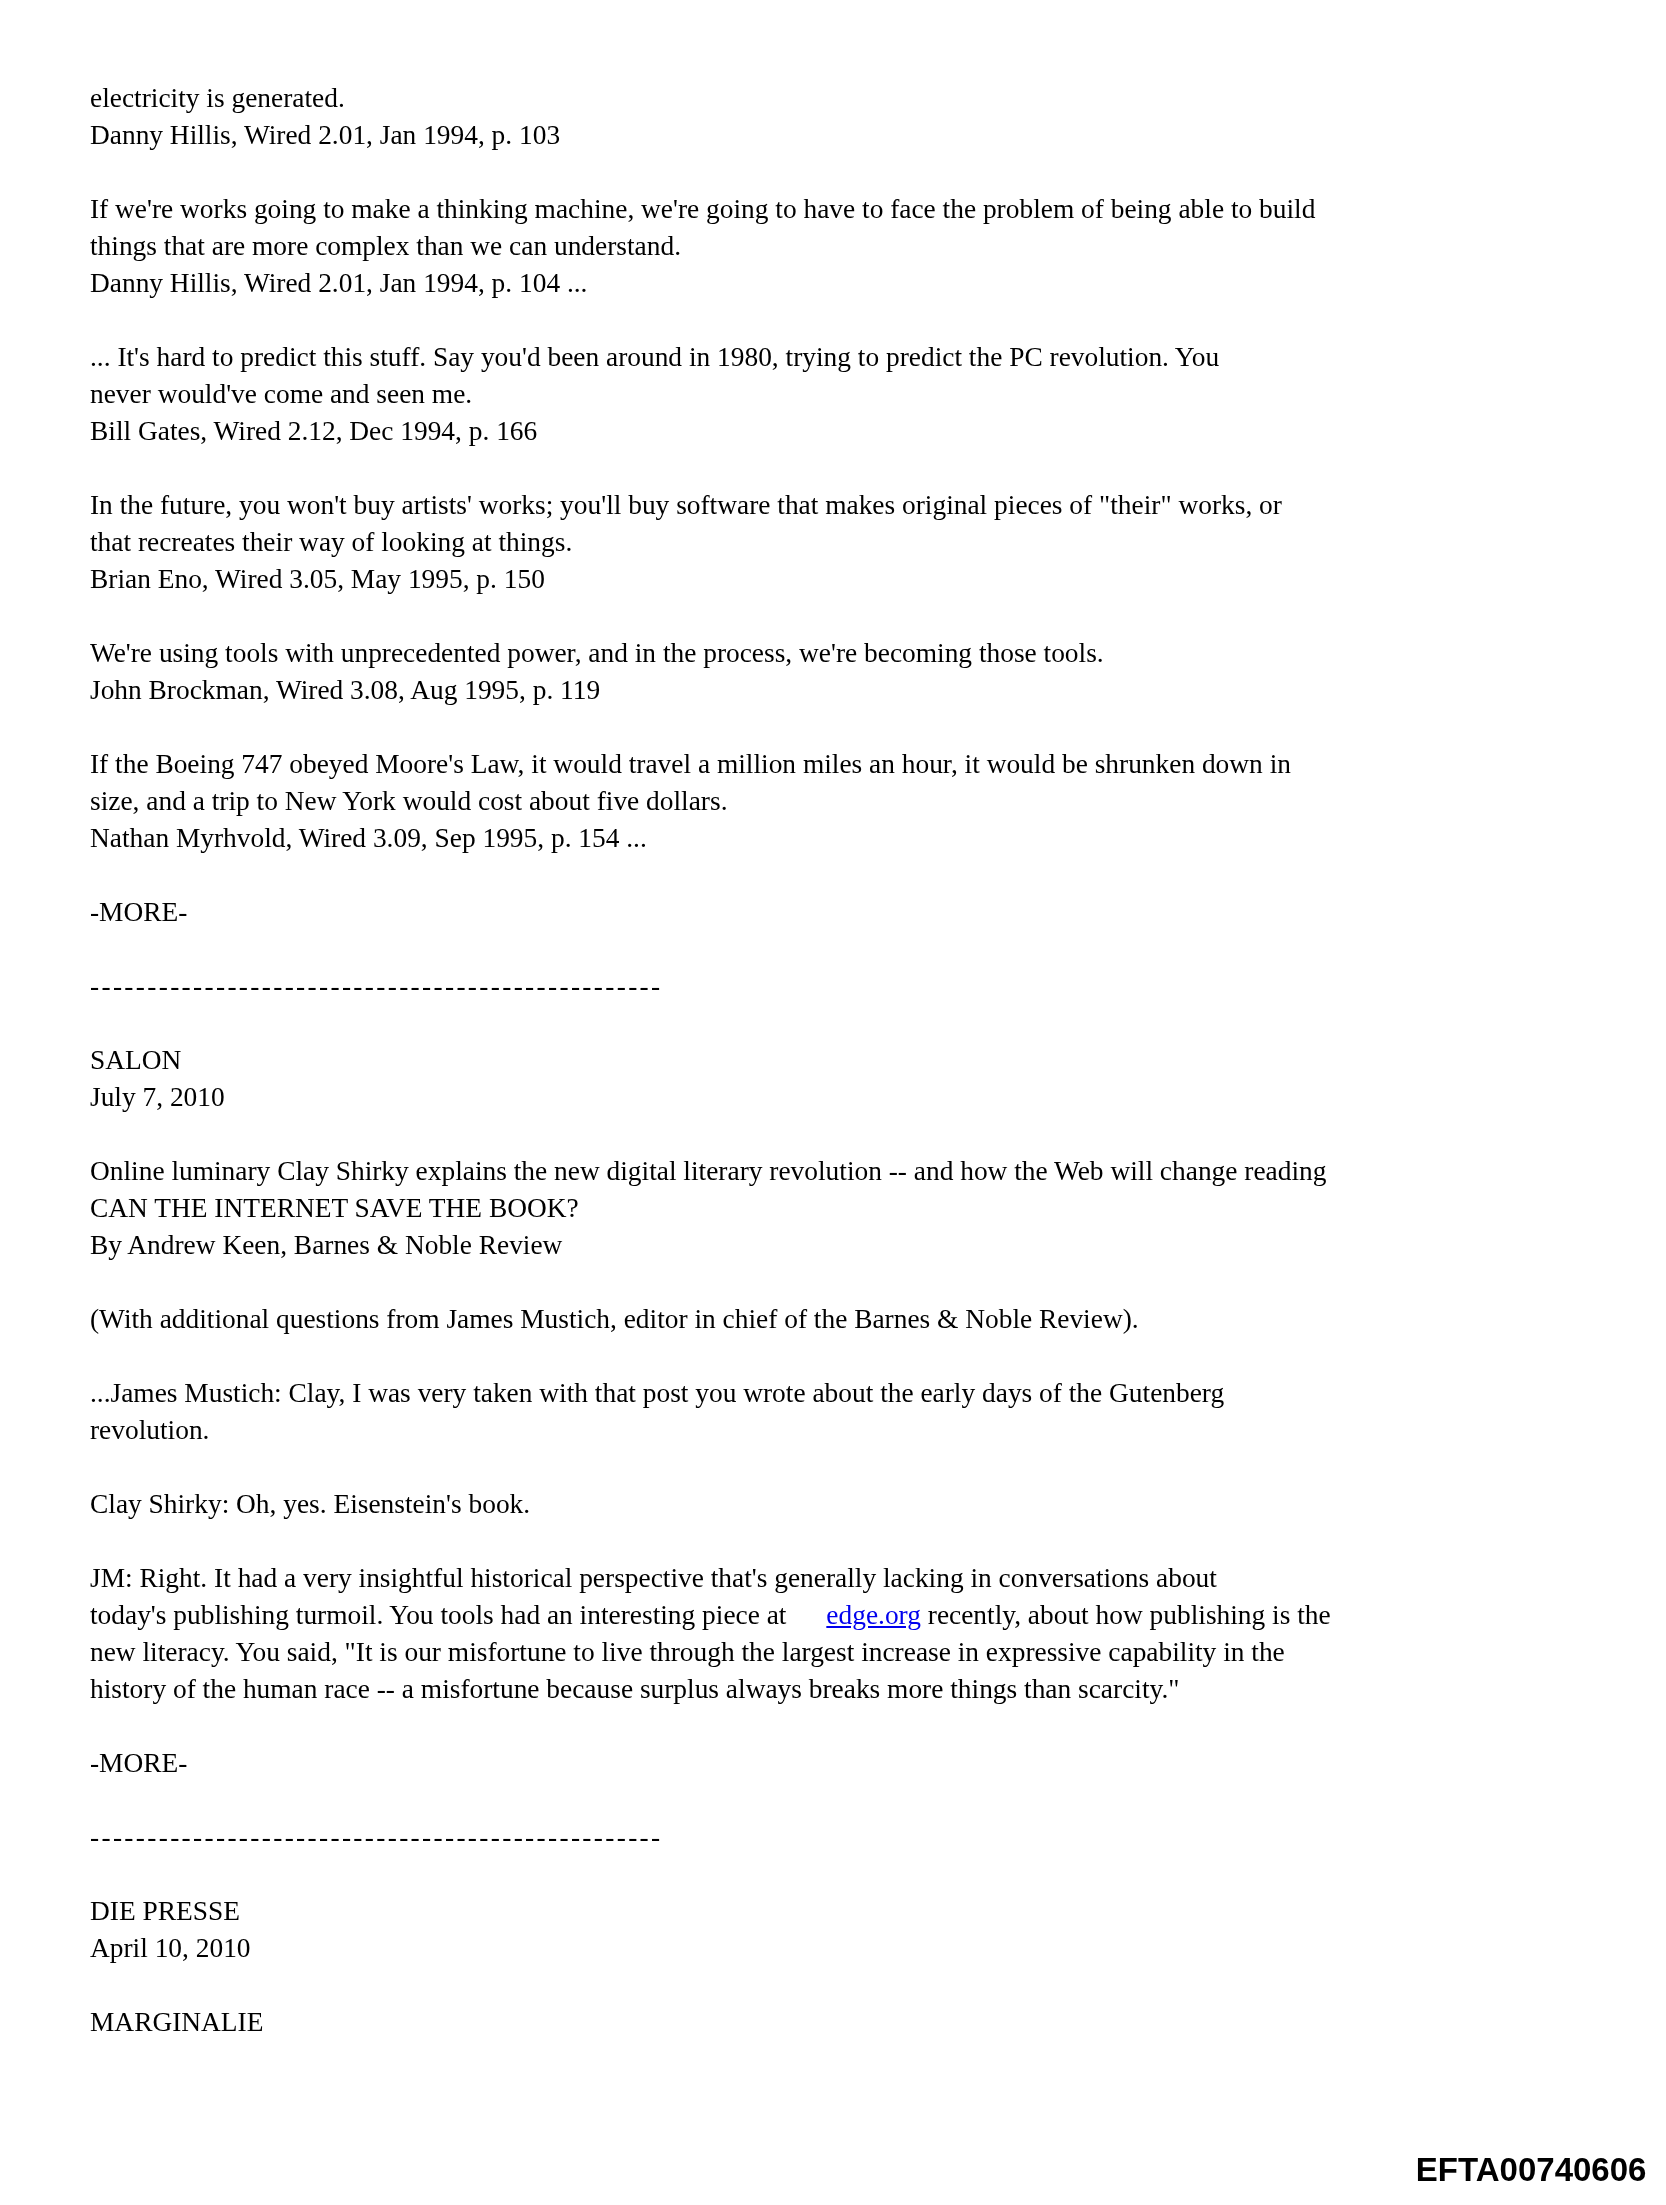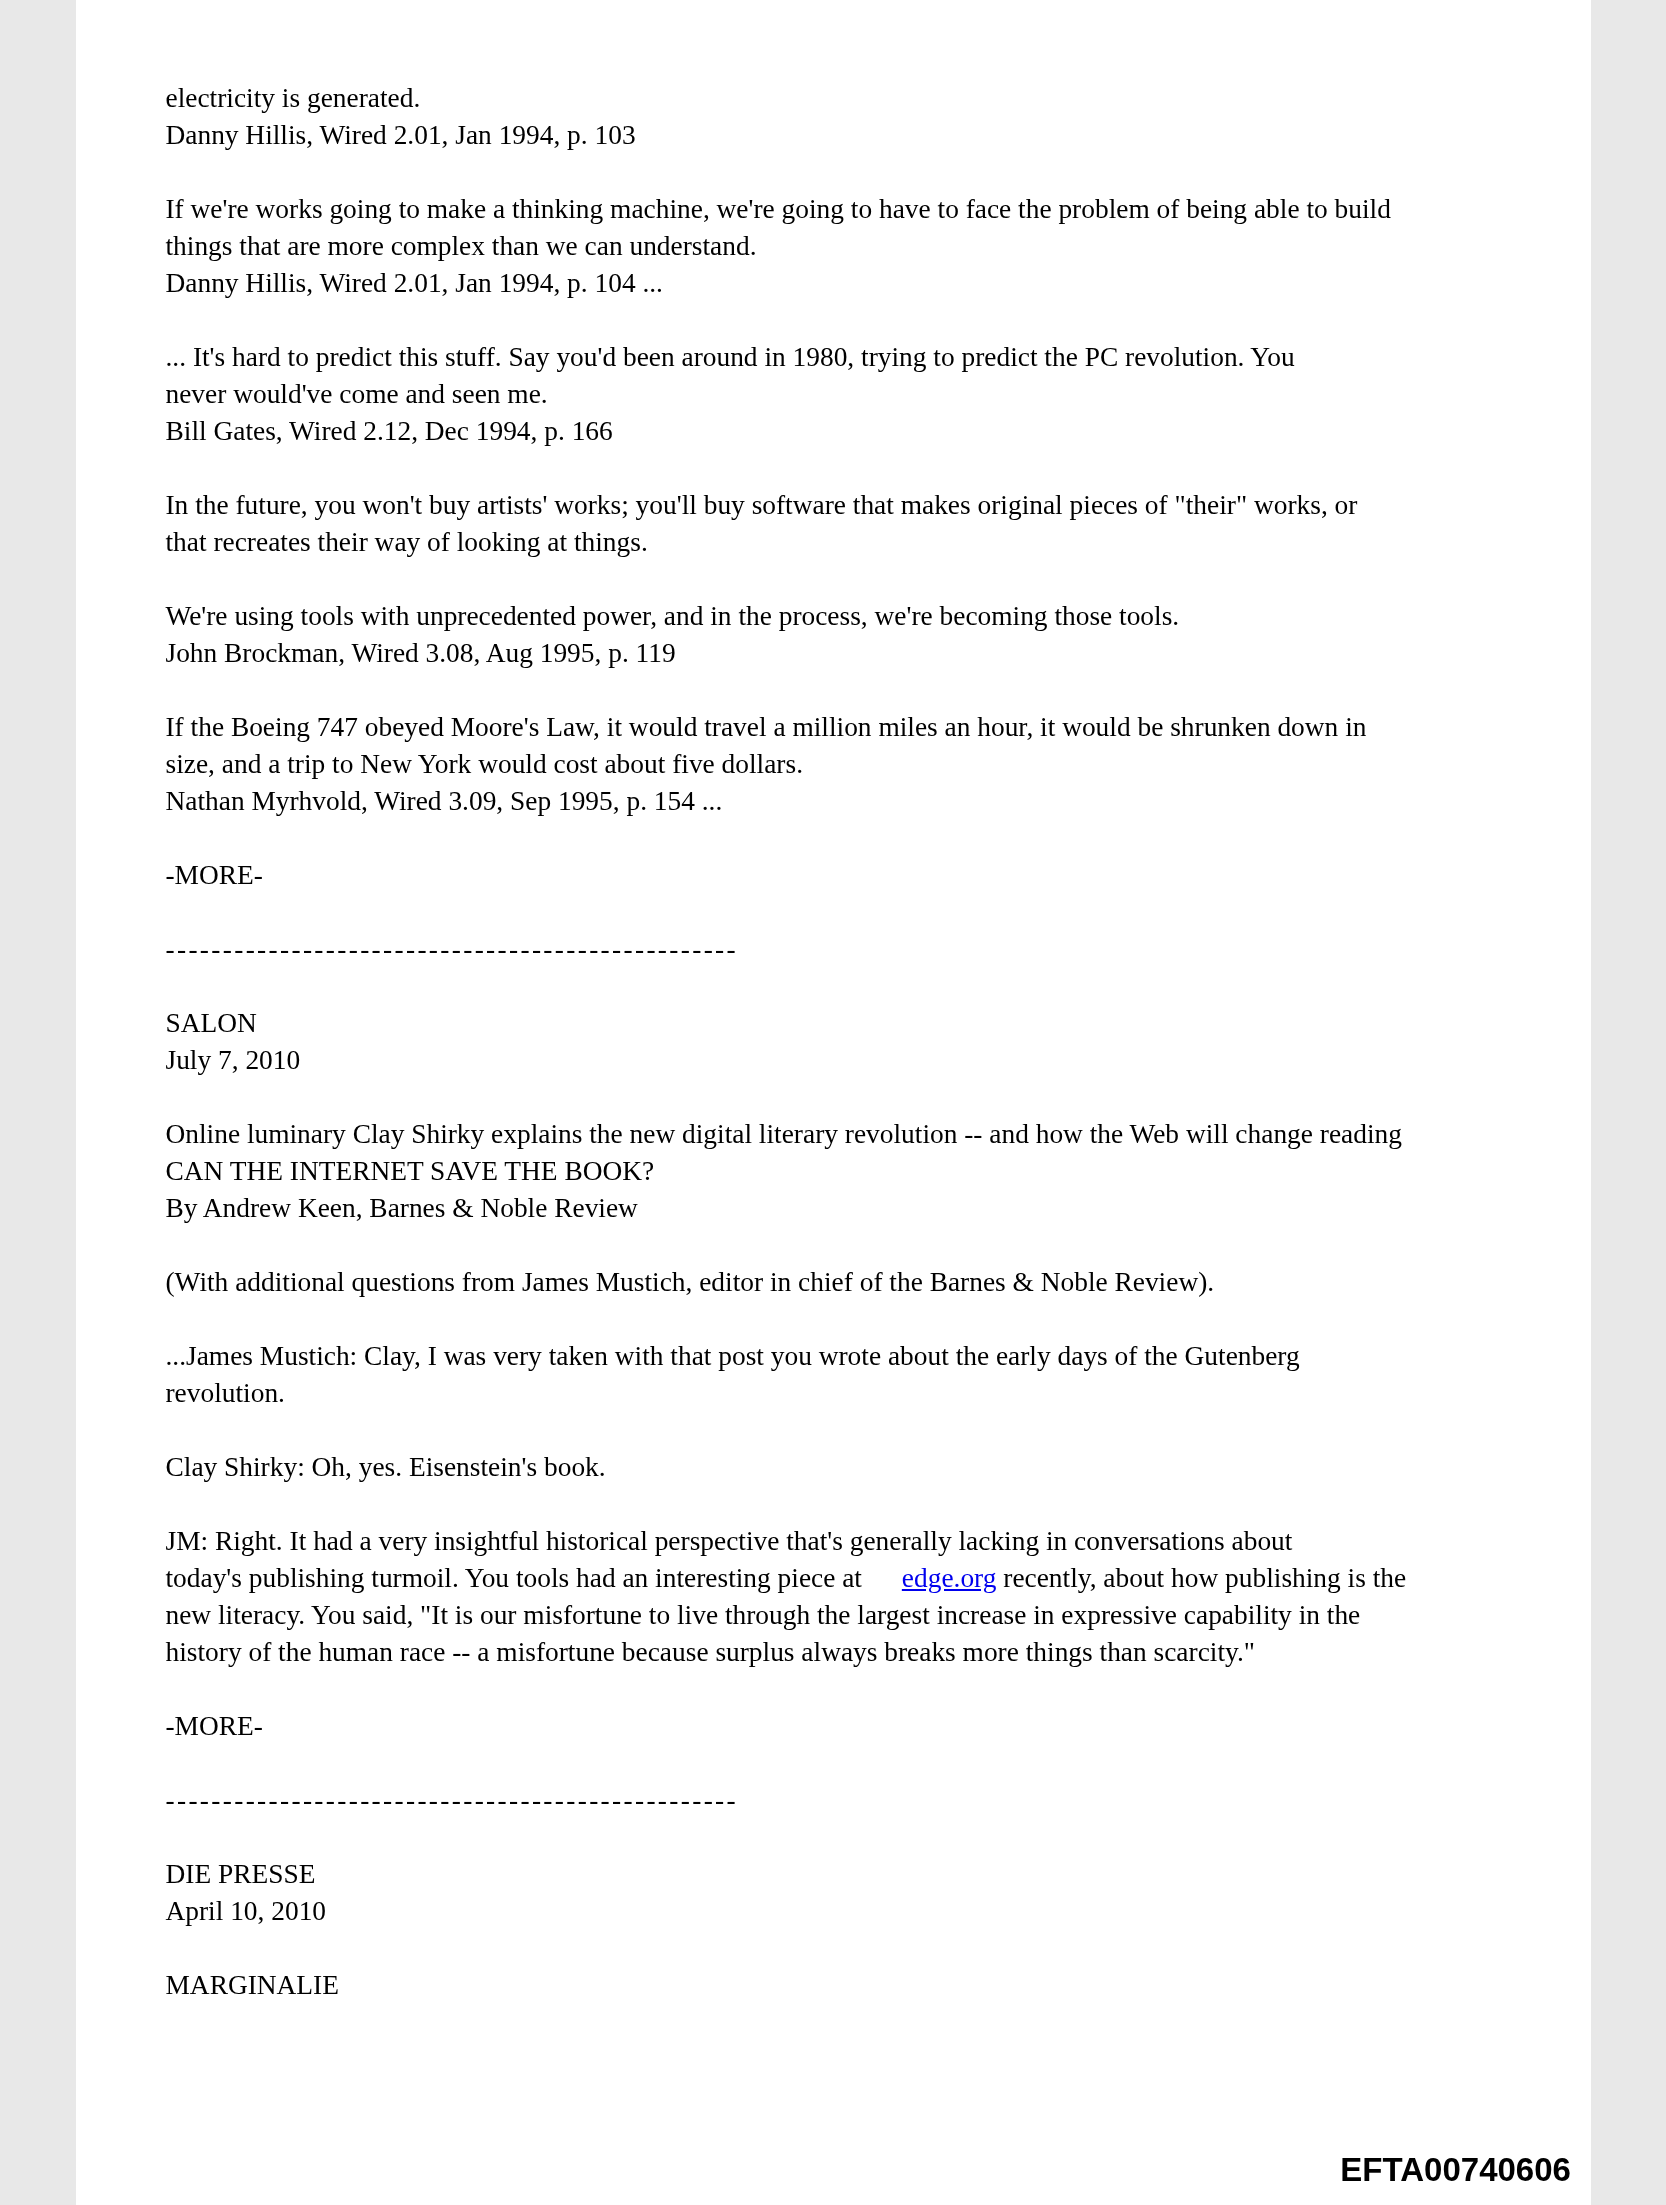--- a/index.html
+++ b/index.html
@@ -6,7 +6,7 @@
   html, body { margin: 0; padding: 0; background: #e8e8e8; }
   .page {
     position: relative;
-    width: 1515px;
+    width: 1666px;
     height: 2205px;
     margin: 0 auto;
     background: #ffffff;

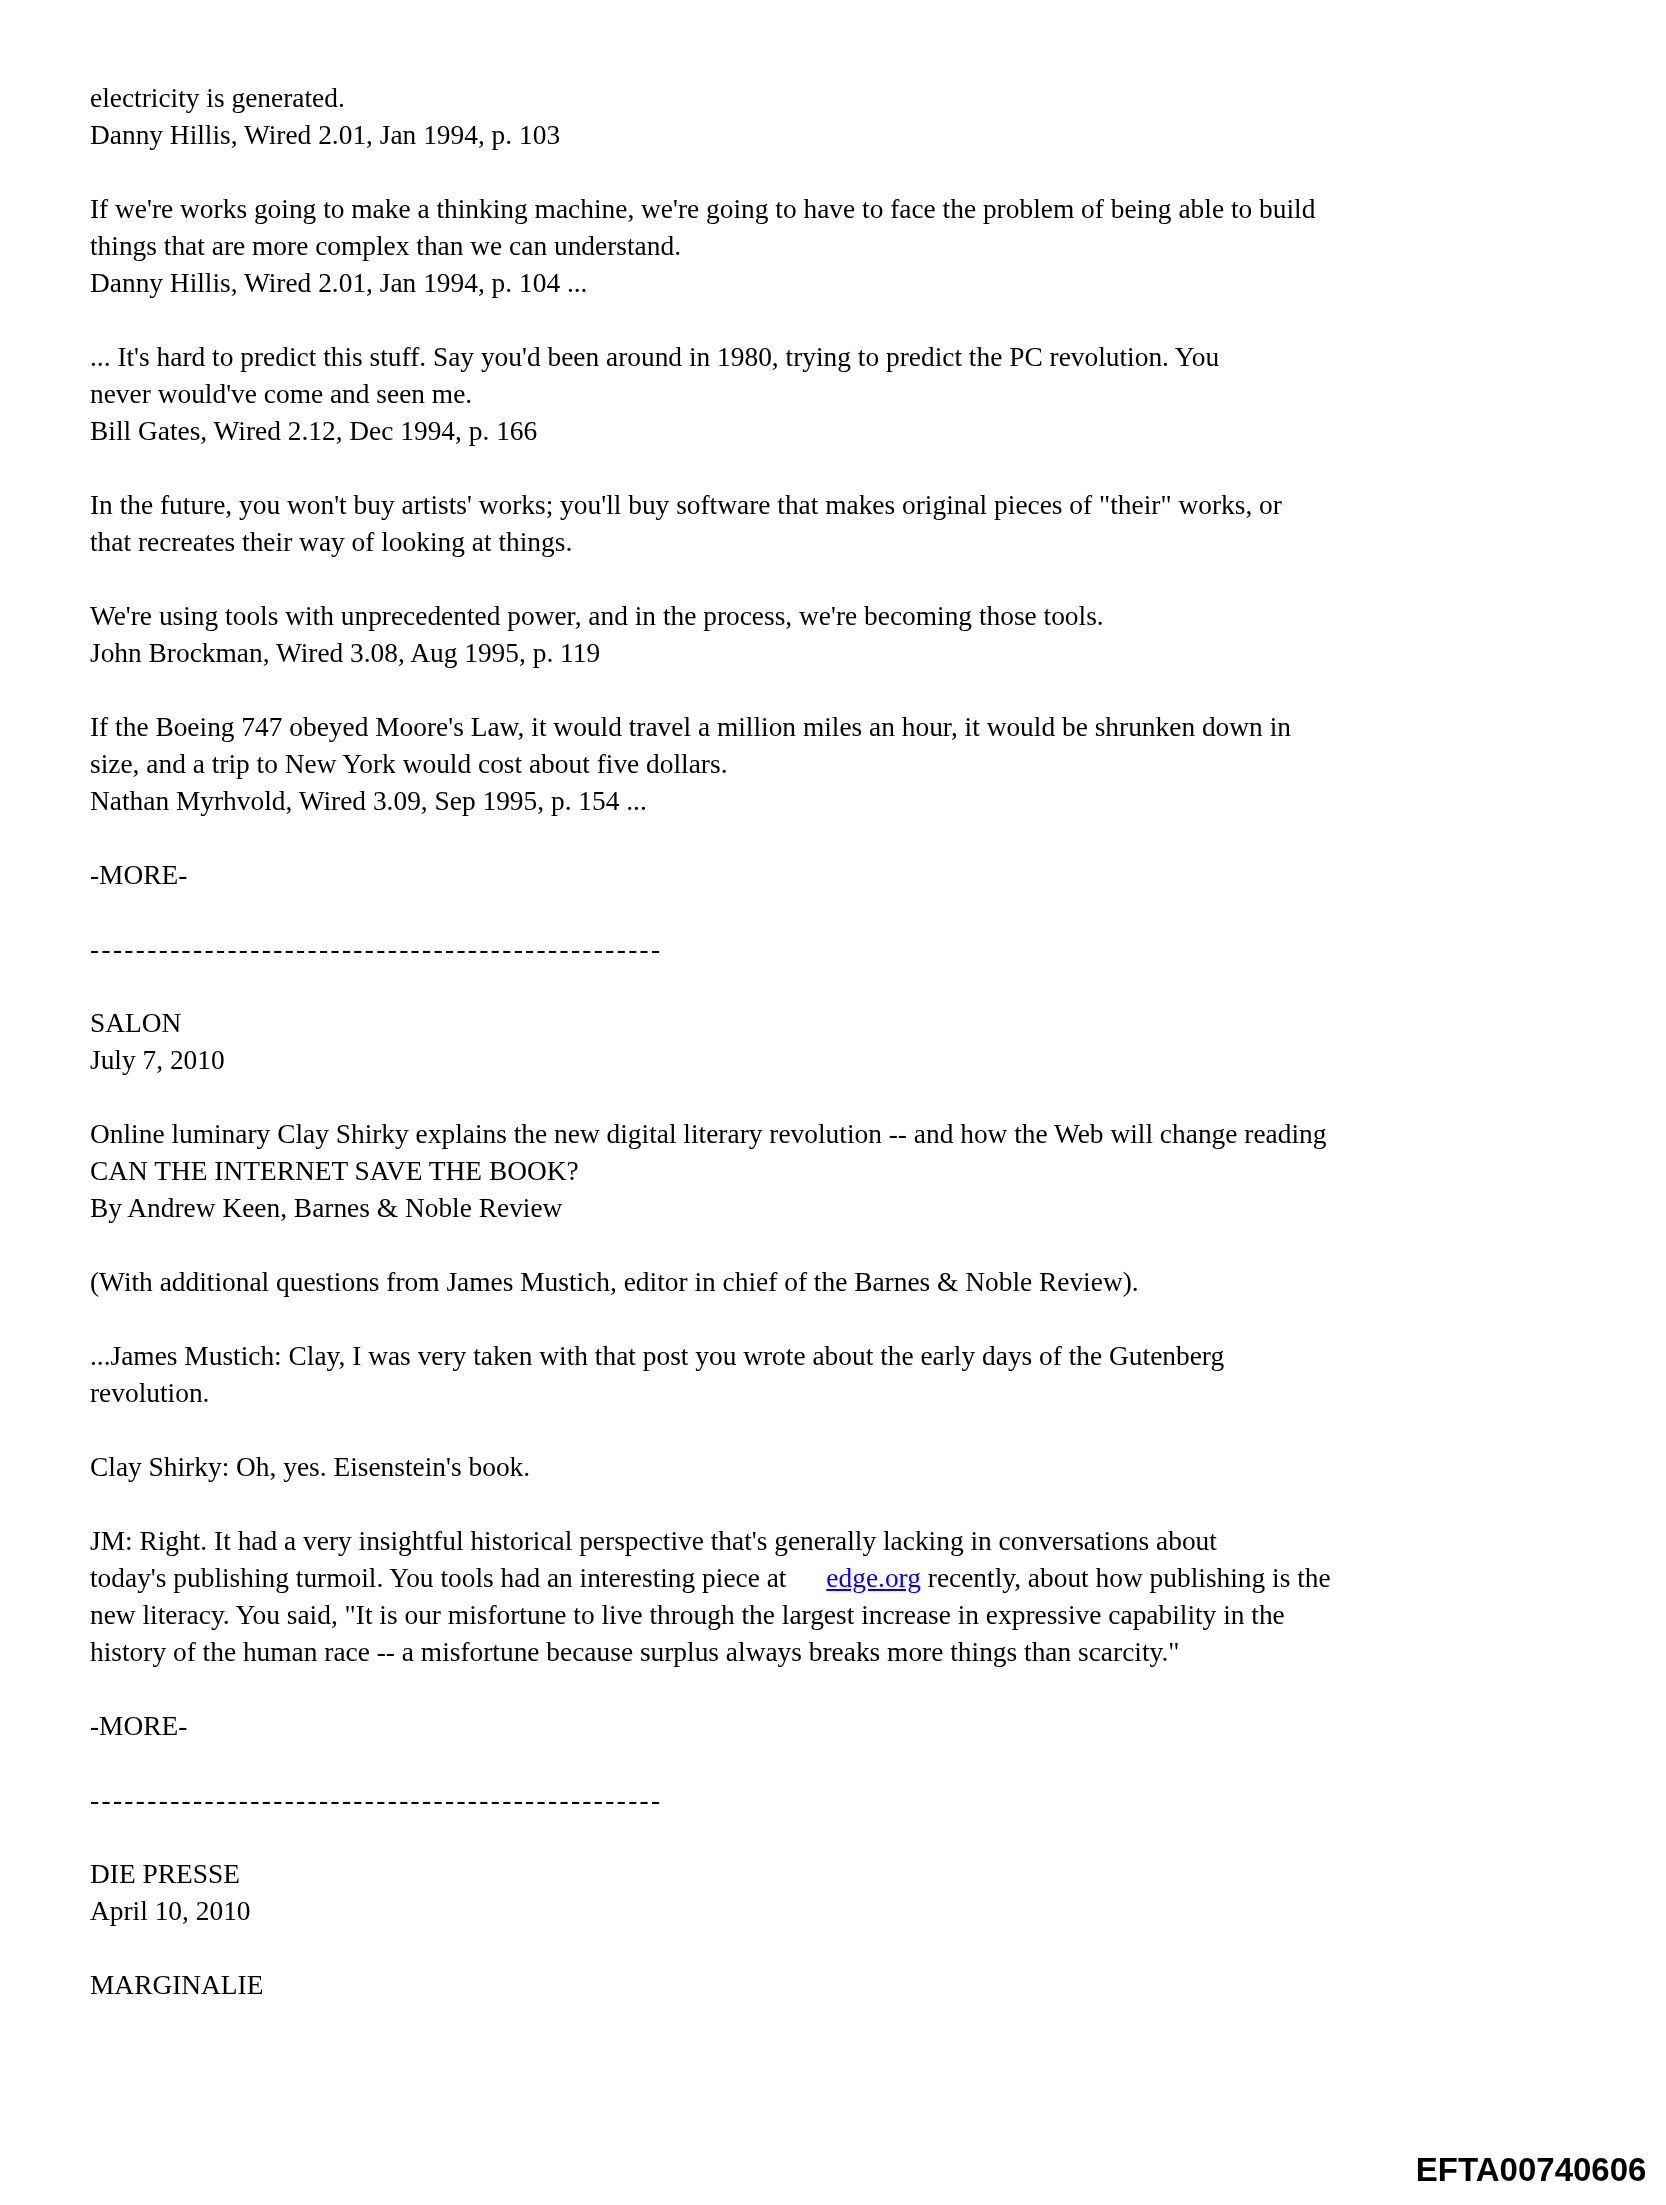--- a/index.html
+++ b/index.html
@@ -63,6 +63,7 @@
     <section class="block">
       <div class="line">In the future, you won't buy artists' works; you'll buy software that makes original pieces of "their" works, or</div>
       <div class="line">that recreates their way of looking at things.</div>
+      <div class="line">Brian Eno, Wired 3.05, May 1995, p. 150</div>
     </section>
 
     <section class="block">

